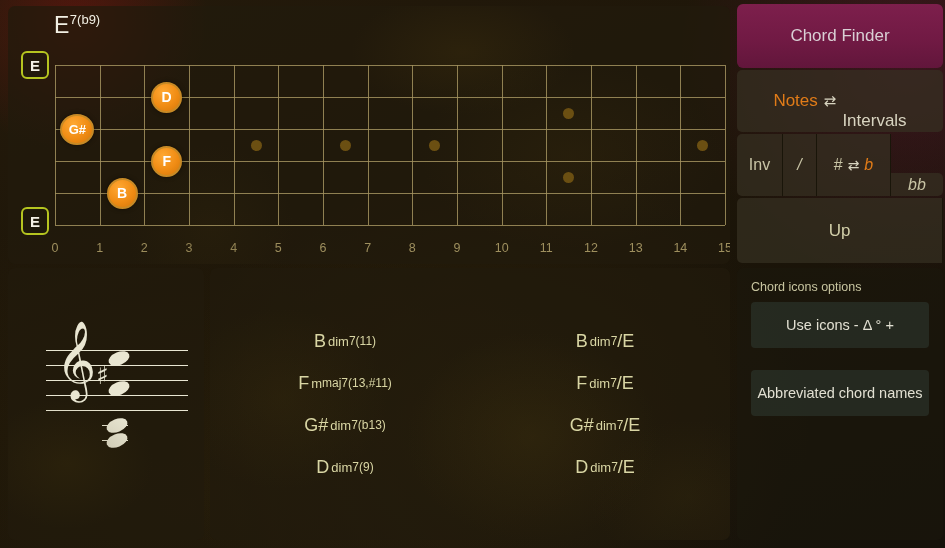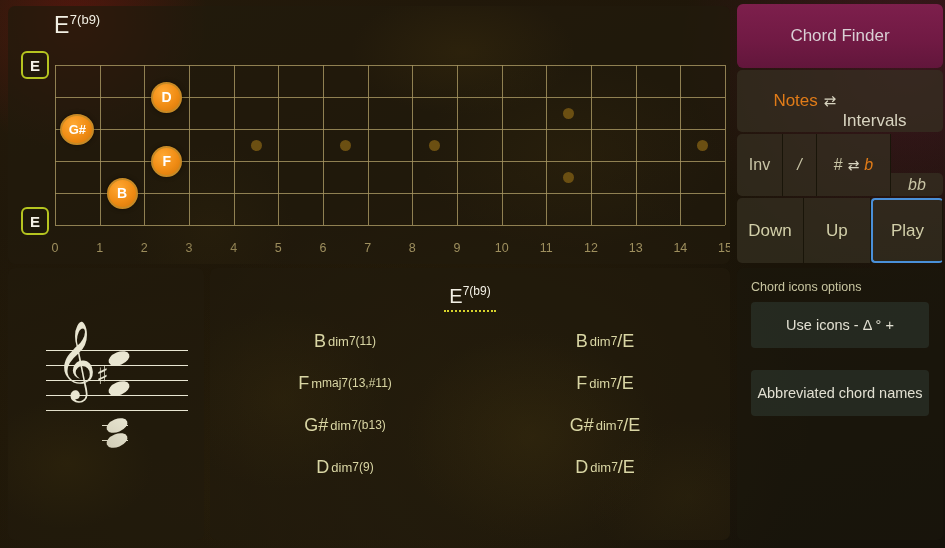--- a/index.html
+++ b/index.html
@@ -339,7 +339,6 @@
     </div>
 
     <div id="transport-row">
-      <div id="btn-down">Down</div>
       <div id="btn-up">Up</div>
       <div id="btn-play">Play</div>
     </div>

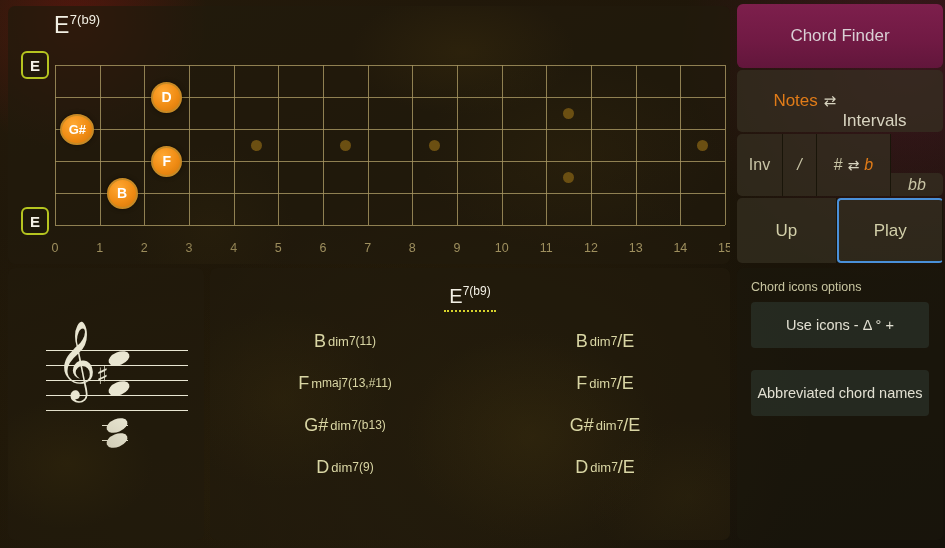--- a/index.html
+++ b/index.html
@@ -340,7 +340,6 @@
 
     <div id="transport-row">
       <div id="btn-up">Up</div>
-      <div id="btn-play">Play</div>
     </div>
 
     <div id="options-panel">

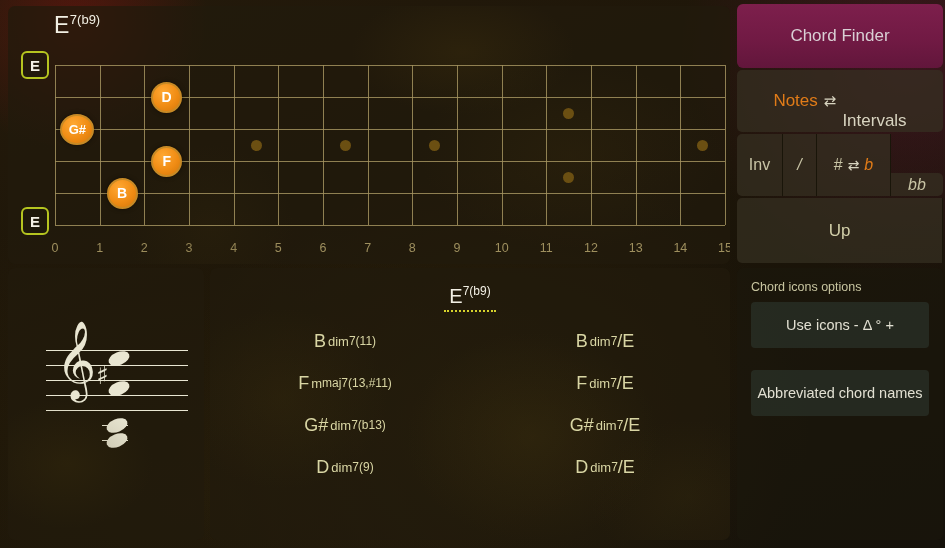--- a/index.html
+++ b/index.html
@@ -266,7 +266,6 @@
   </div>
 
   <div class="panel" id="names-panel">
-    <div id="names-title"><span>E</span><span class="sup">7(b9)</span><span class="und"></span></div>
     <div class="names-col" id="names-col-left">
         <div class="chord-name">
           <span>B</span>

